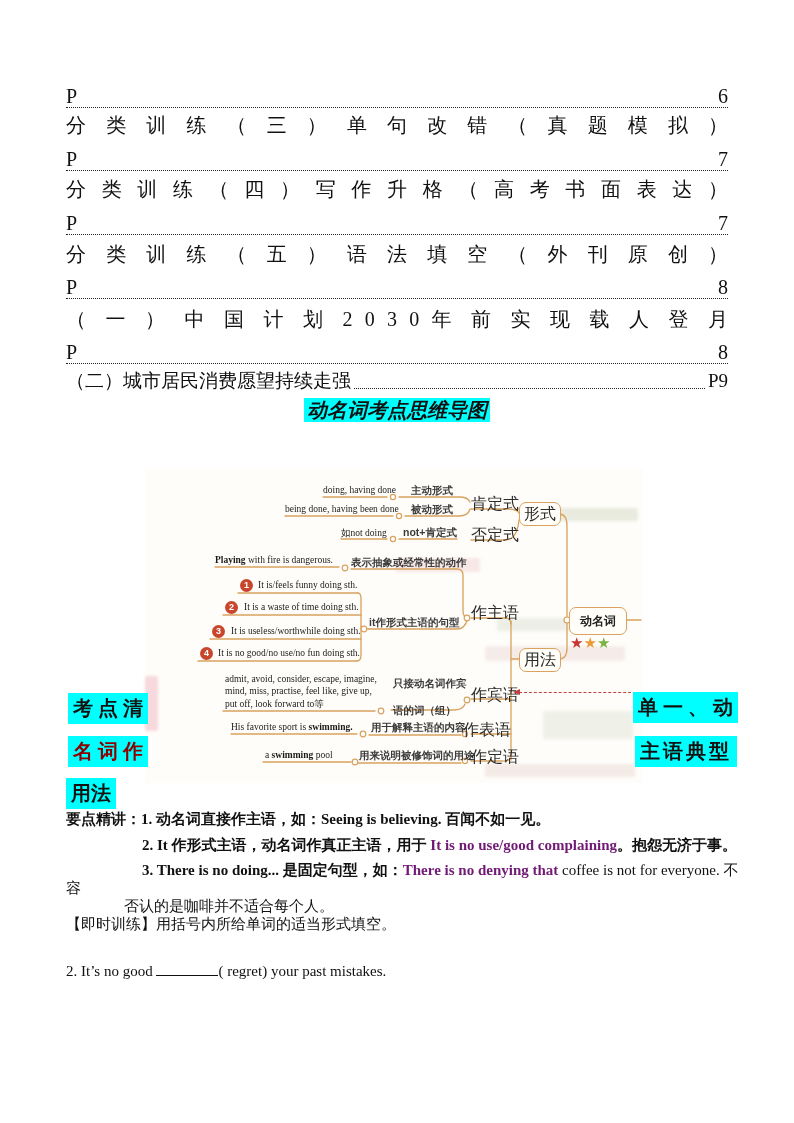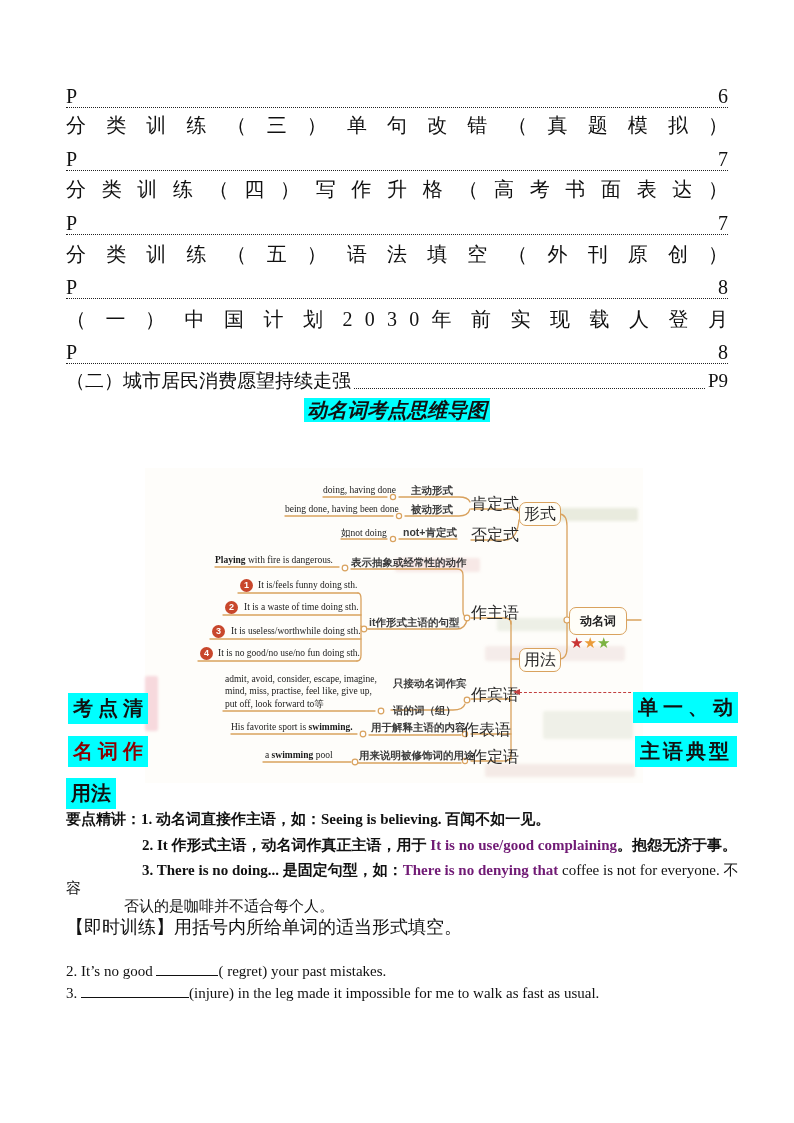--- a/index.html
+++ b/index.html
@@ -223,7 +223,7 @@
   <div class="bodyline" style="left:66px;top:879px">容</div>
   <div class="bodyline" style="left:124px;top:897px">否认的是咖啡并不适合每个人。</div>
 
-  <div class="bodyline sans" style="left:66px;top:915px;font-size:18px">【即时训练】用括号内所给单词的适当形式填空。</div>
+  <div class="bodyline sans" style="left:66px;top:915px;font-size:15px">【即时训练】用括号内所给单词的适当形式填空。</div>
   <div class="bodyline" style="left:66px;top:962px">
     <span>2. It’s no good </span><span class="bl bl2"></span><span>( regret) your past mistakes.</span>
   </div>

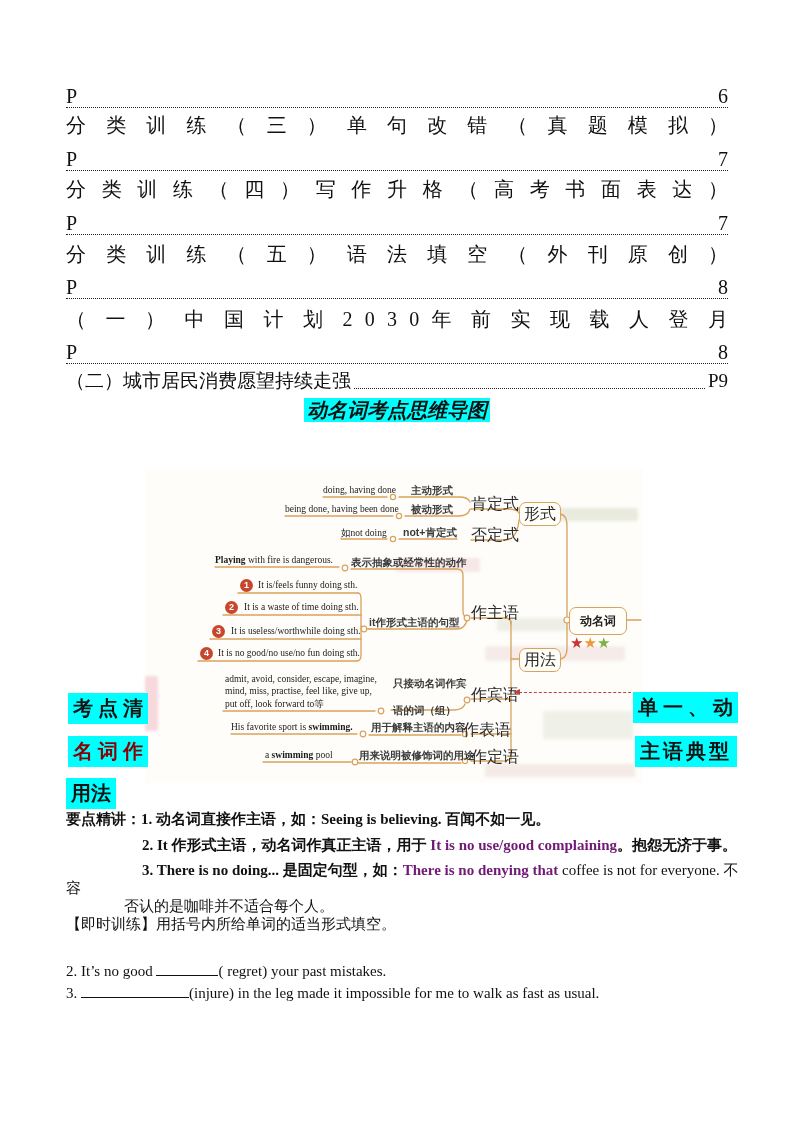--- a/index.html
+++ b/index.html
@@ -227,9 +227,6 @@
   <div class="bodyline" style="left:66px;top:962px">
     <span>2. It’s no good </span><span class="bl bl2"></span><span>( regret) your past mistakes.</span>
   </div>
-  <div class="bodyline" style="left:66px;top:984px">
-    <span>3. </span><span class="bl bl3"></span><span>(injure) in the leg made it impossible for me to walk as fast as usual.</span>
-  </div>
 
 </div>
 

